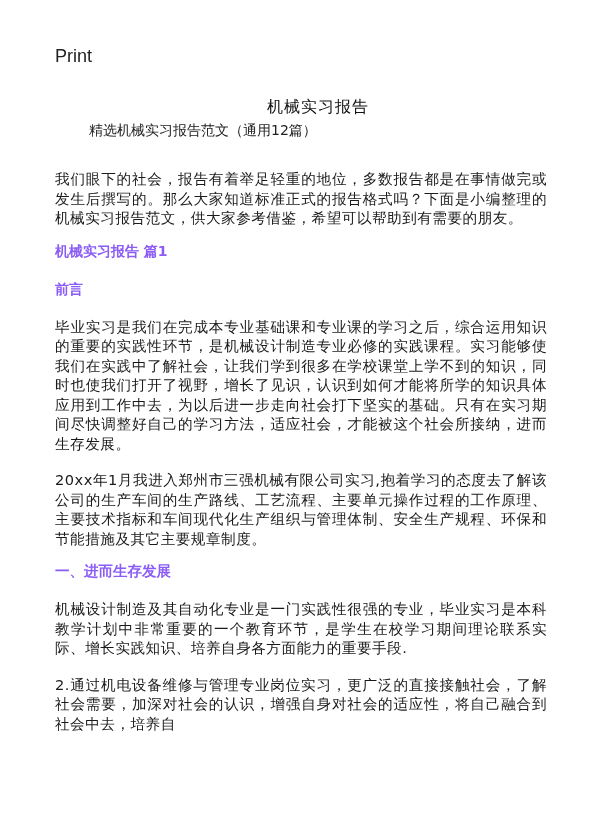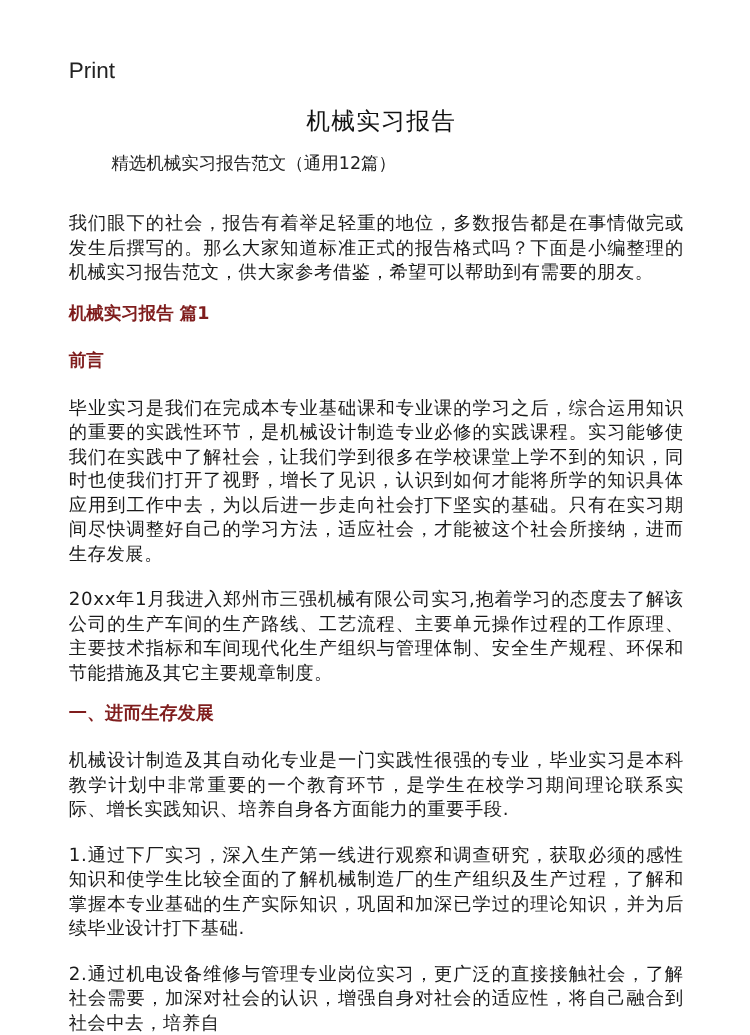--- a/index.html
+++ b/index.html
@@ -35,11 +35,11 @@
       left: 0;
       width: 492px;
       text-align: center;
-      font-size: 19px;
+      font-size: 16px;
       font-weight: normal;
       letter-spacing: 1px;
       color: #111;
-      margin: 4px;
+      margin: 17px;
     }
     .subtitle {
       position: absolute;

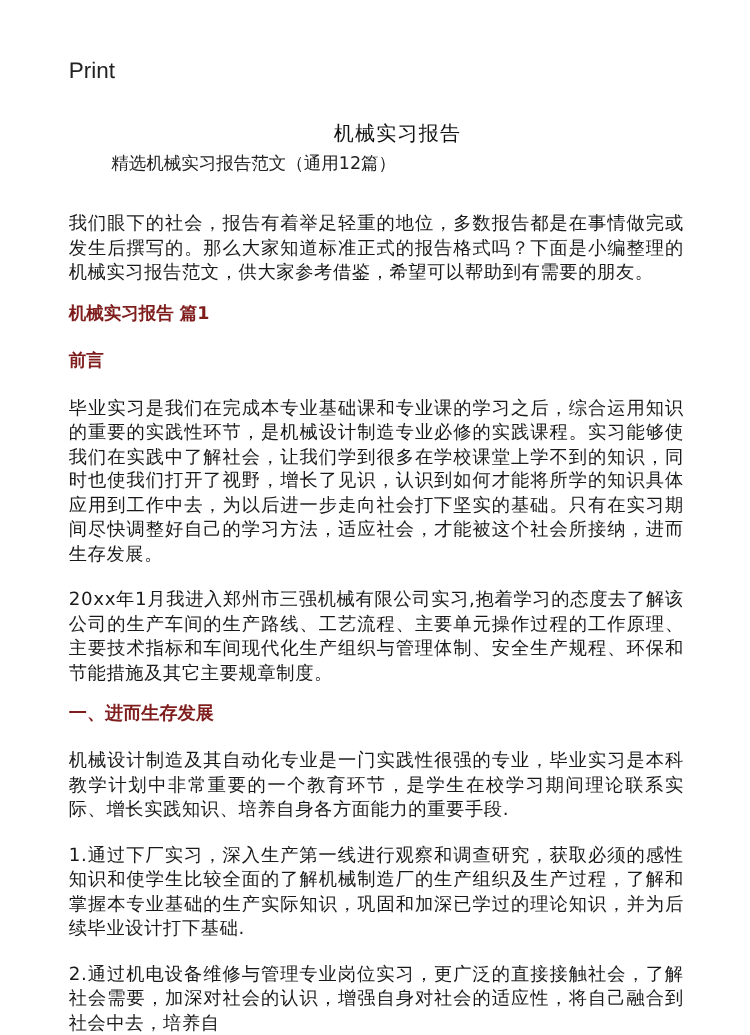--- a/index.html
+++ b/index.html
@@ -68,7 +68,7 @@
       font-weight: bold;
       margin: 0 0 18px 0;
       line-height: 20px;
-      color: #7f1d1d;
+      color: #8b5cf6;
       font-family: "DejaVu Sans", sans-serif;
     }
     .section-head.big {

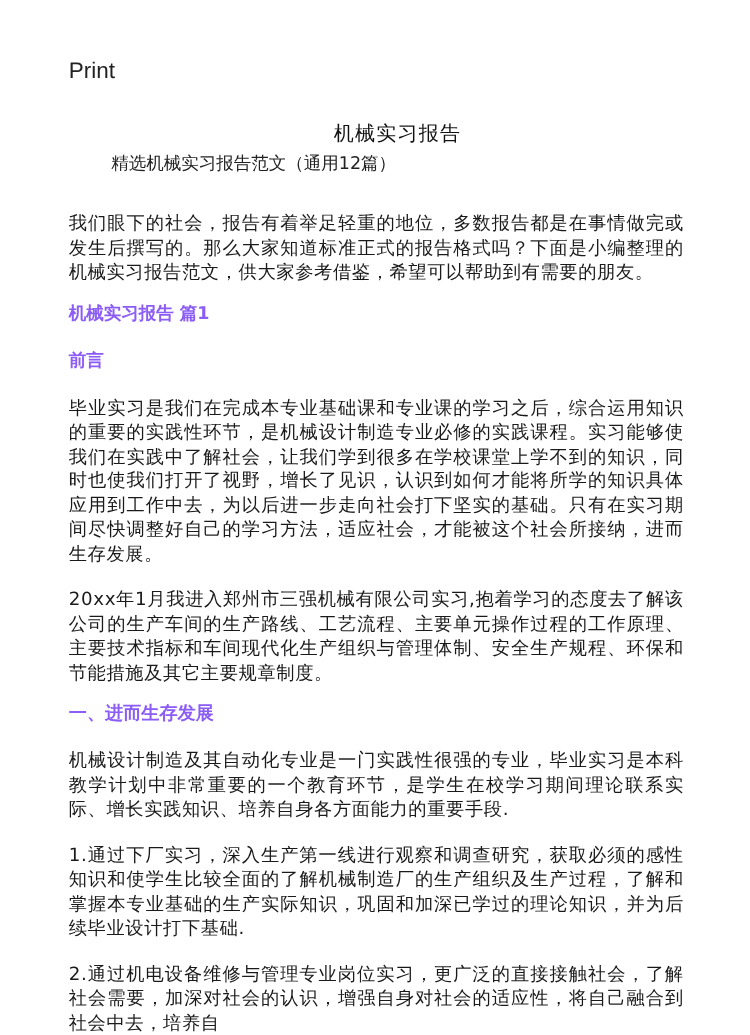--- a/index.html
+++ b/index.html
@@ -95,7 +95,6 @@
     <div class="section-head big">一、进而生存发展</div>
 
     <p class="para">机械设计制造及其自动化专业是一门实践性很强的专业，毕业实习是本科教学计划中非常重要的一个教育环节，是学生在校学习期间理论联系实际、增长实践知识、培养自身各方面能力的重要手段.</p>
-    <p class="para">1.通过下厂实习，深入生产第一线进行观察和调查研究，获取必须的感性知识和使学生比较全面的了解机械制造厂的生产组织及生产过程，了解和掌握本专业基础的生产实际知识，巩固和加深已学过的理论知识，并为后续毕业设计打下基础.</p>
     <p class="para">2.通过机电设备维修与管理专业岗位实习，更广泛的直接接触社会，了解社会需要，加深对社会的认识，增强自身对社会的适应性，将自己融合到社会中去，培养自</p>
   </div>
 </div>

